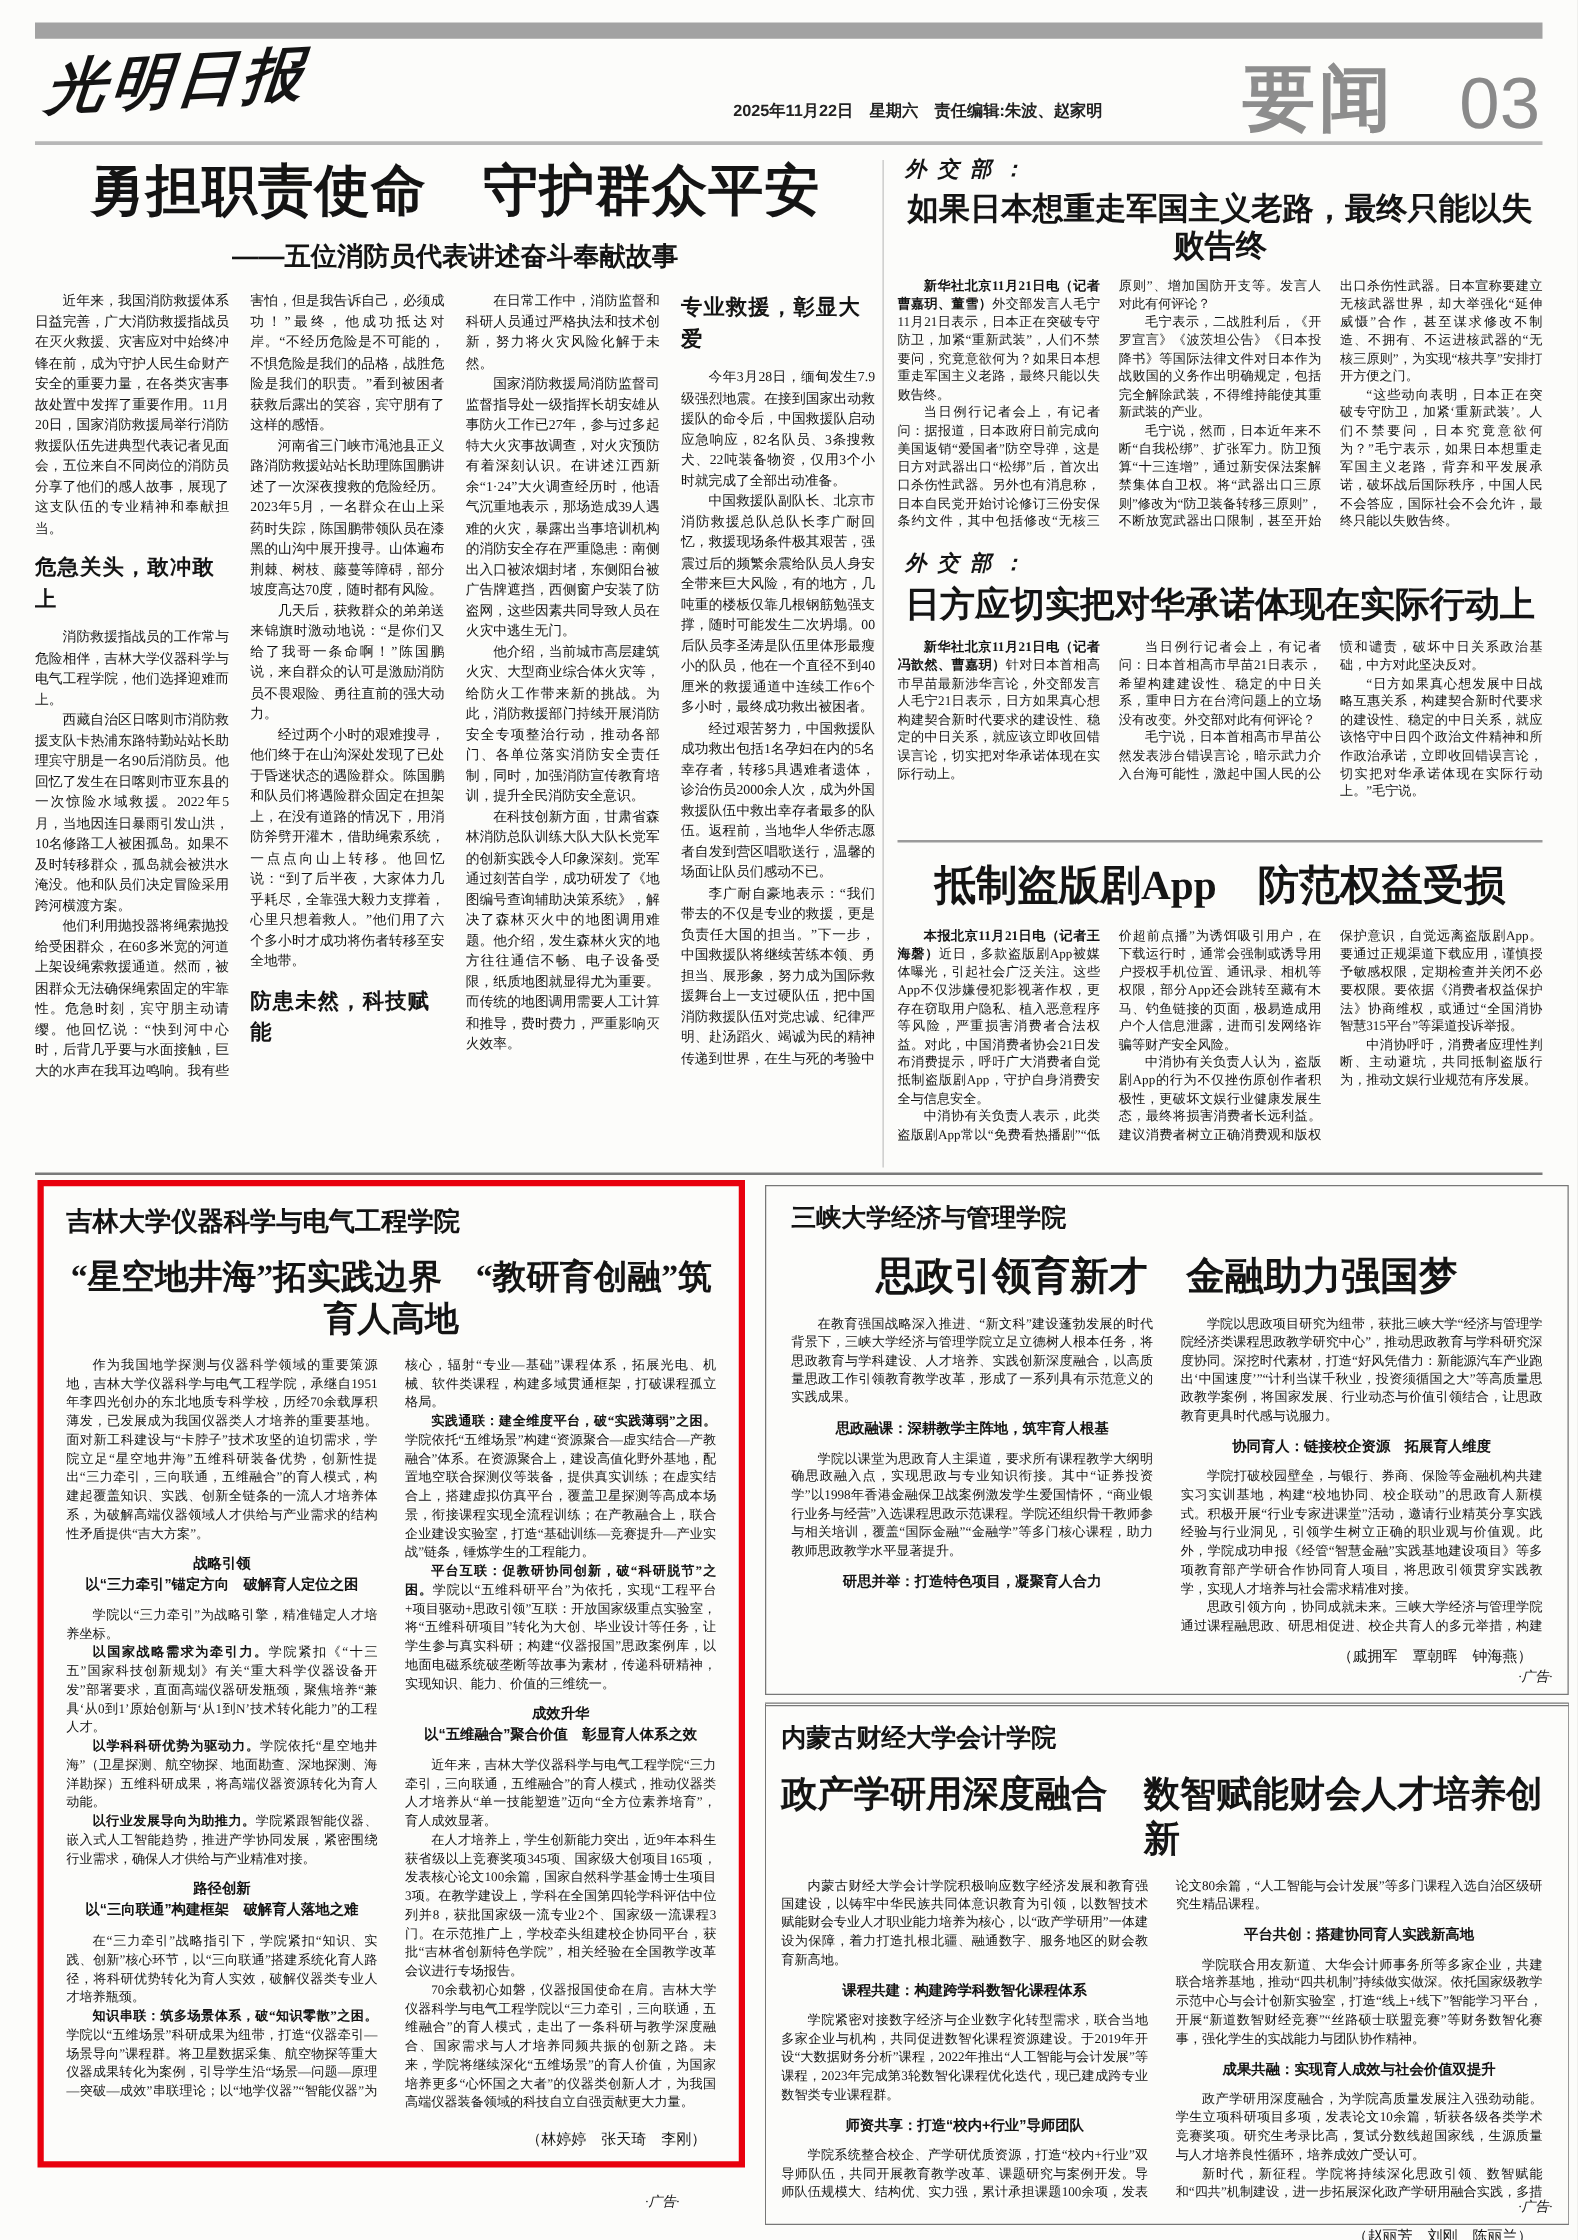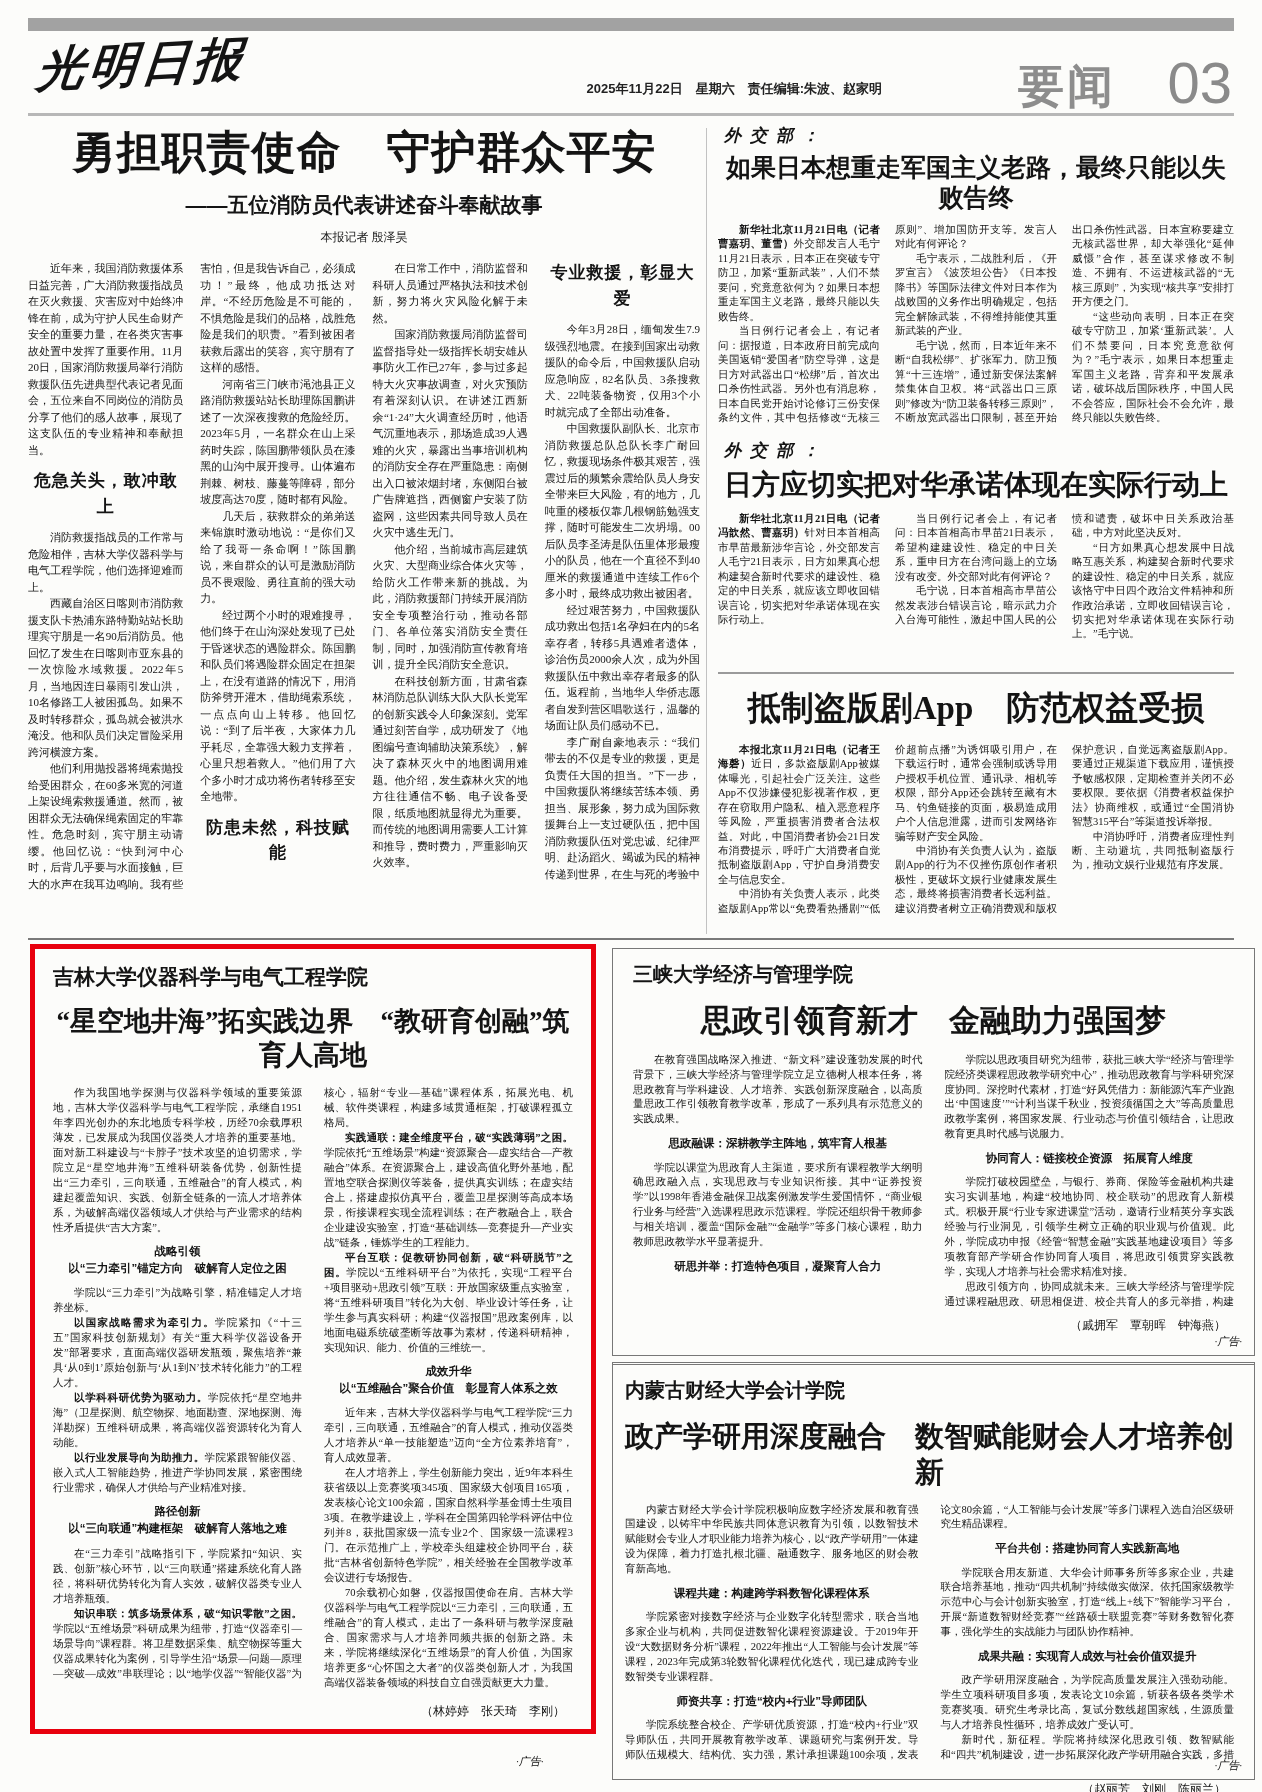--- a/index.html
+++ b/index.html
@@ -11,7 +11,7 @@
         letter-spacing:4px;transform:skewX(-8deg) rotate(-3deg);transform-origin:left bottom;}
   .dateline{position:absolute;right:352px;bottom:10px;font-family:"Liberation Sans",sans-serif;
         font-weight:bold;font-size:13px;color:#222;}
-  .sectionname{position:absolute;right:118px;bottom:-10px;font-size:46px;font-weight:900;color:#8d8d8d;letter-spacing:3px;}
+  .sectionname{position:absolute;right:118px;bottom:-10px;font-size:58px;font-weight:900;color:#8d8d8d;letter-spacing:3px;}
   .pagenum{position:absolute;right:2px;bottom:-8px;font-size:58px;color:#8a8a8a;font-family:"Liberation Sans",sans-serif;}
   .mastrule{position:absolute;left:28px;top:113px;width:1206px;height:3px;background:#b7b7b7;}
 

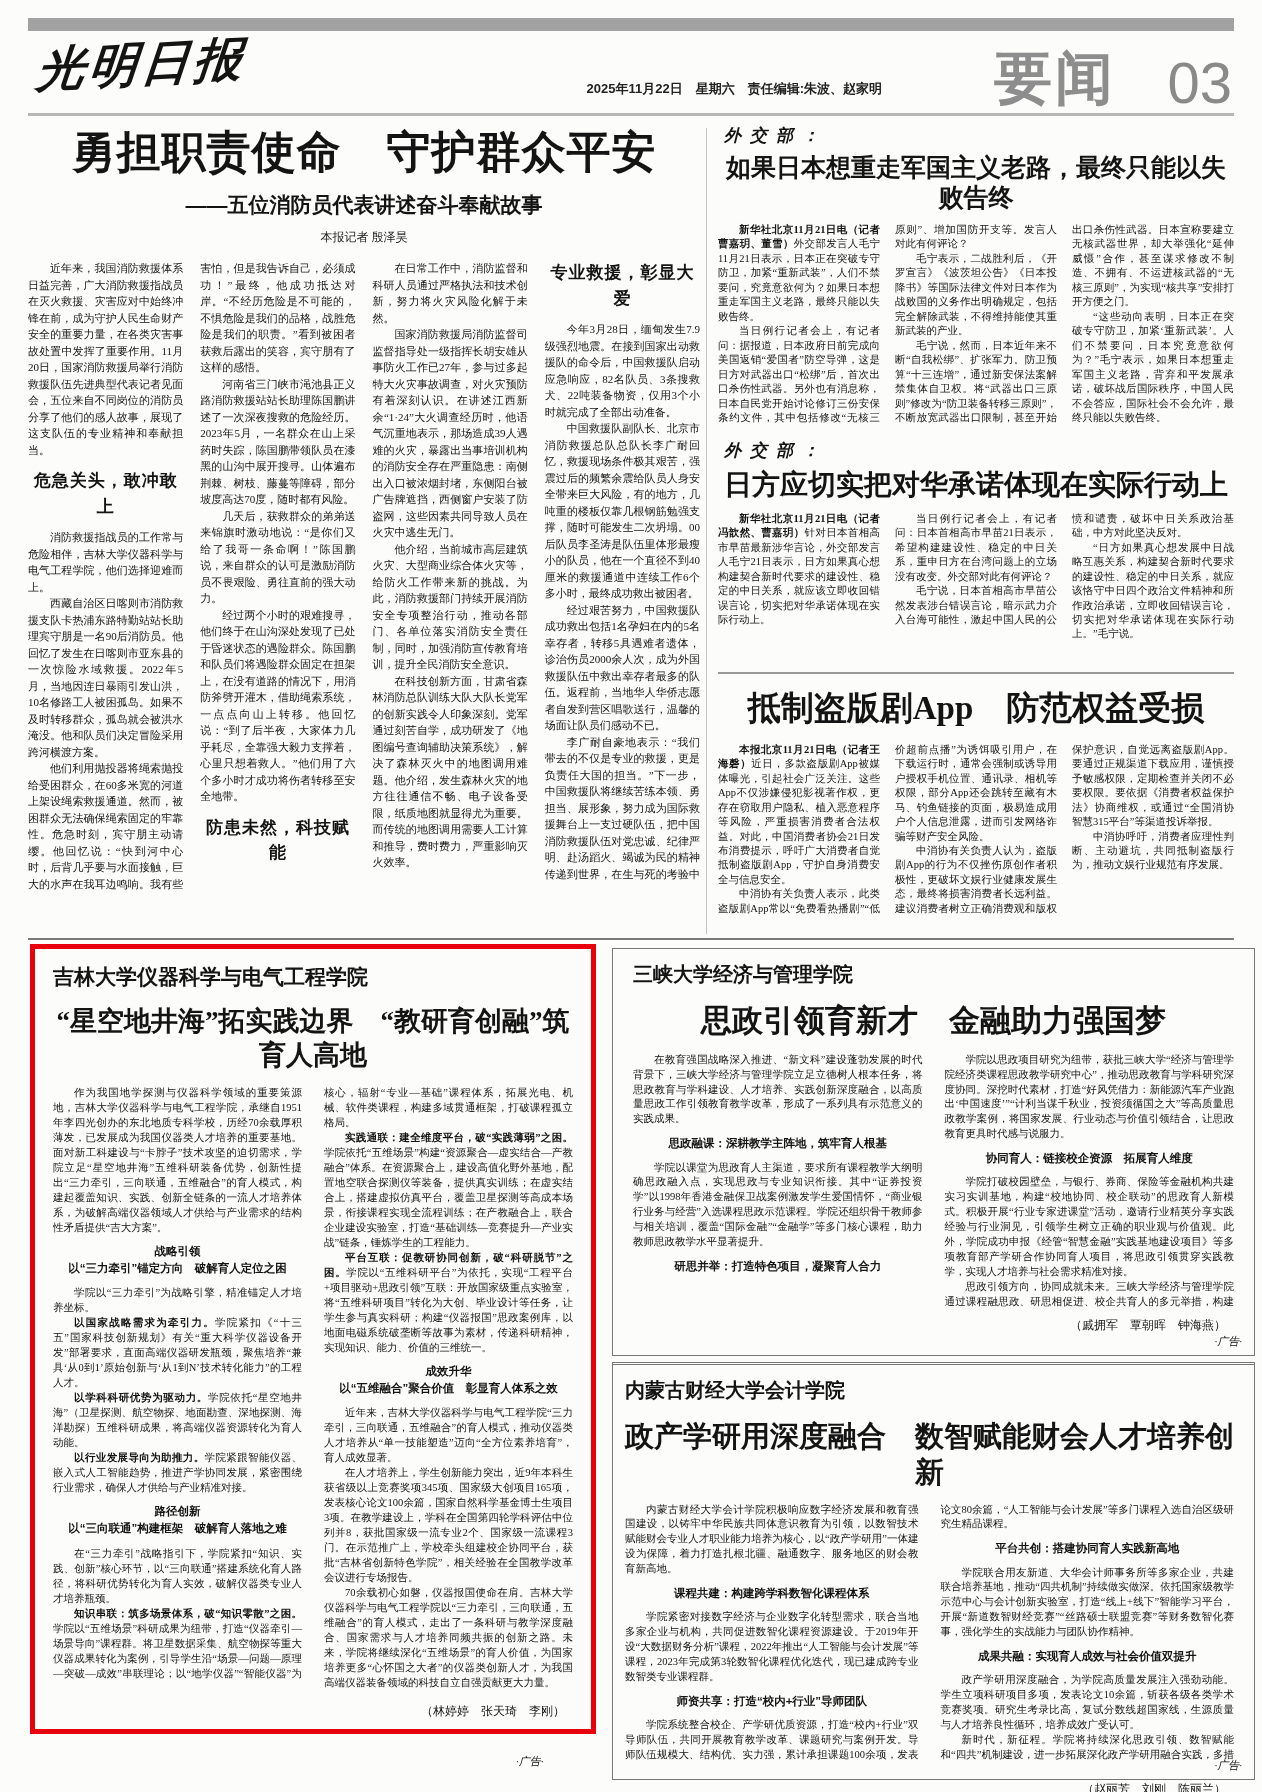--- a/index.html
+++ b/index.html
@@ -86,7 +86,6 @@
   <div class="main-article">
     <h1 class="main-headline" style="margin:0;">勇担职责使命　守护群众平安</h1>
     <div class="main-subheadline">——五位消防员代表讲述奋斗奉献故事</div>
-    <div class="main-byline">本报记者 殷泽昊</div>
     <div class="main-body">
 
     <p class="blk t-p"><span>近年来，我国消防救援体系日益完善，广大消防救援指战员在灭火救援、灾害应对中始终冲锋在前，成为守护人民生命财产安全的重要力量，在各类灾害事故处置中发挥了重要作用。11月20日，国家消防救援局举行消防救援队伍先进典型代表记者见面会，五位来自不同岗位的消防员分享了他们的感人故事，展现了这支队伍的专业精神和奉献担当。</span></p>

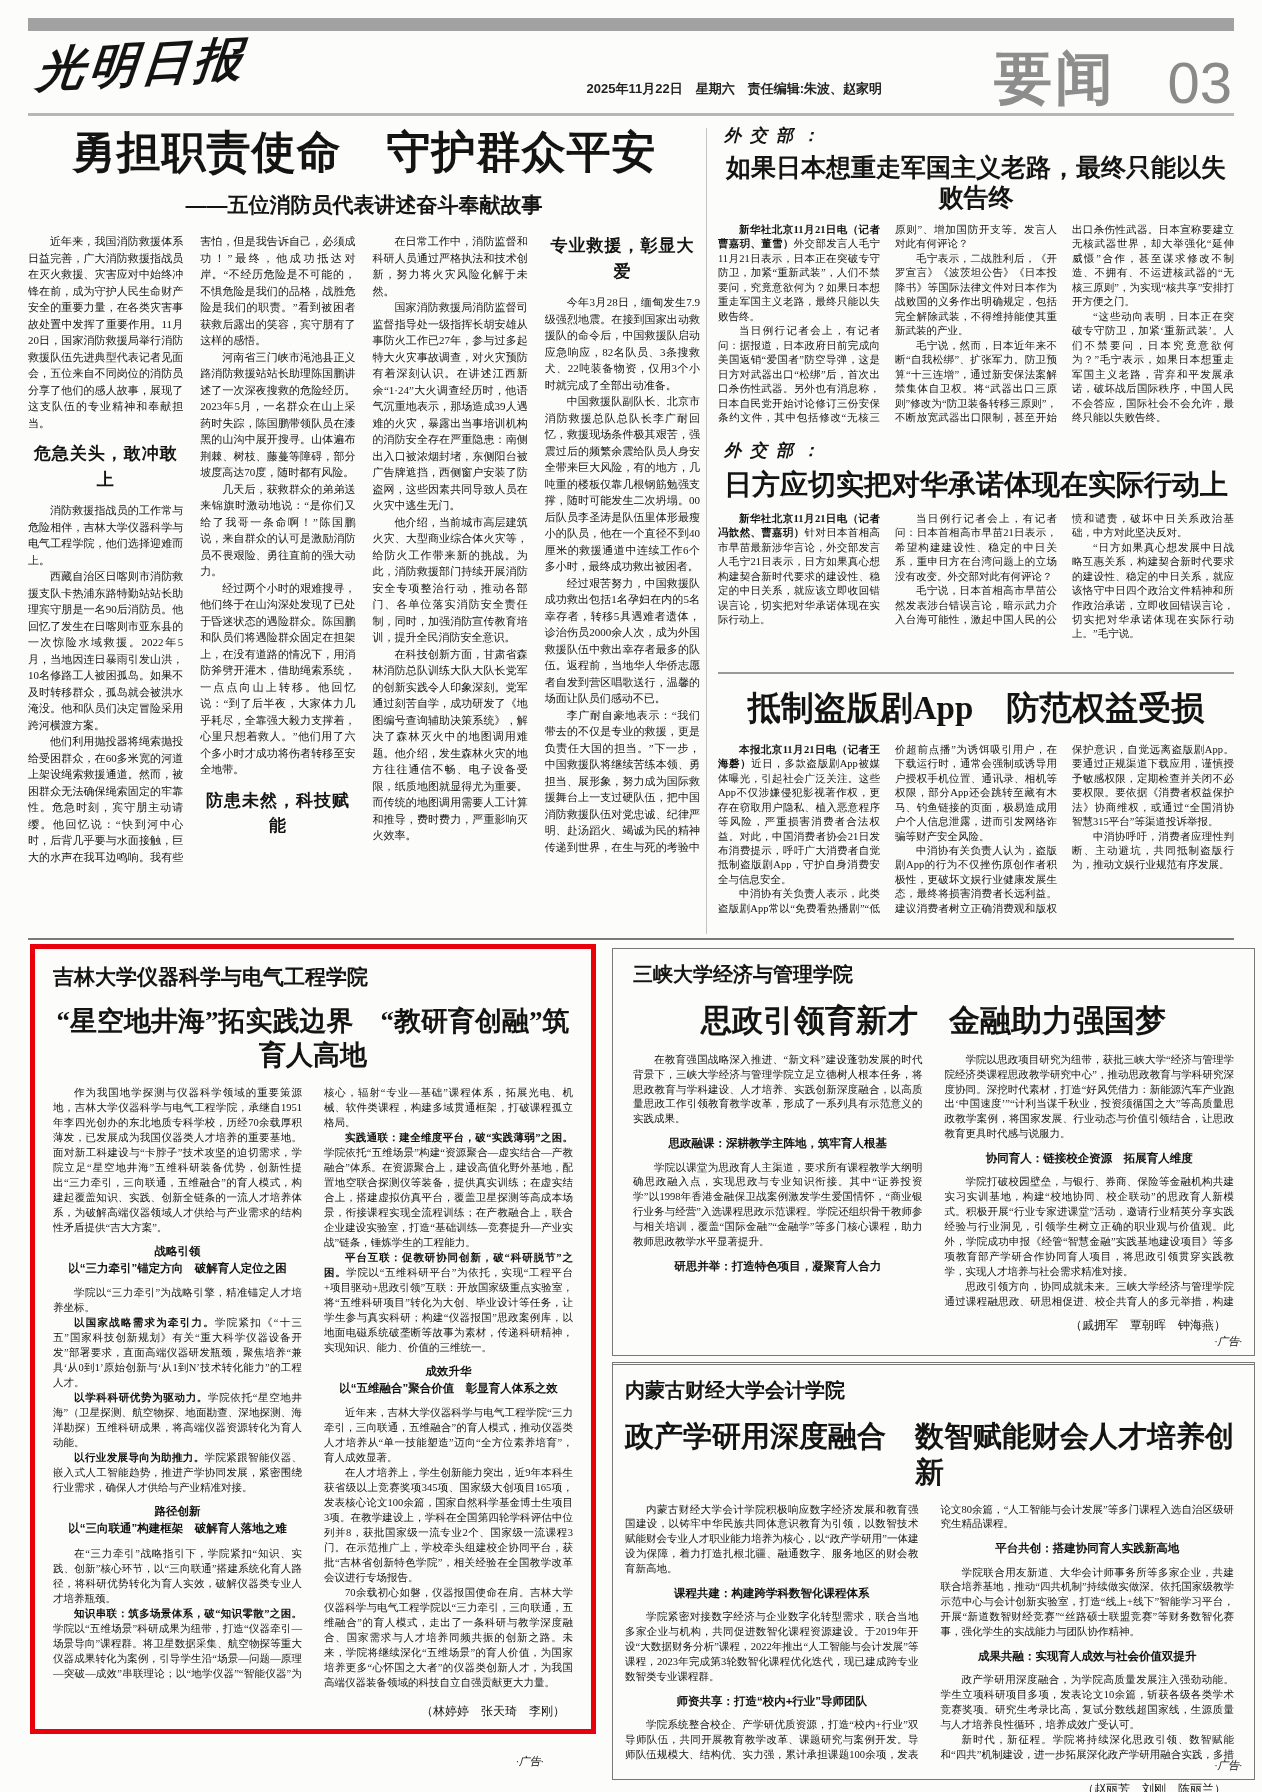--- a/index.html
+++ b/index.html
@@ -63,7 +63,7 @@
   
   .blk{margin:0;text-indent:2em;}
   .blk .lead{font-weight:bold;}
-  .t-h{text-indent:0;text-align:center;font-weight:900;font-size:17px;margin:10px 0;
+  .t-h{text-indent:0;text-align:left;font-weight:900;font-size:17px;margin:10px 0;
        font-family:"Liberation Sans",sans-serif;letter-spacing:1px;}
   .t-h2{text-indent:0;text-align:center;font-weight:bold;white-space:pre-line;margin:8px 0;
         font-family:"Liberation Sans",sans-serif;font-size:11.5px;line-height:1.5;}

